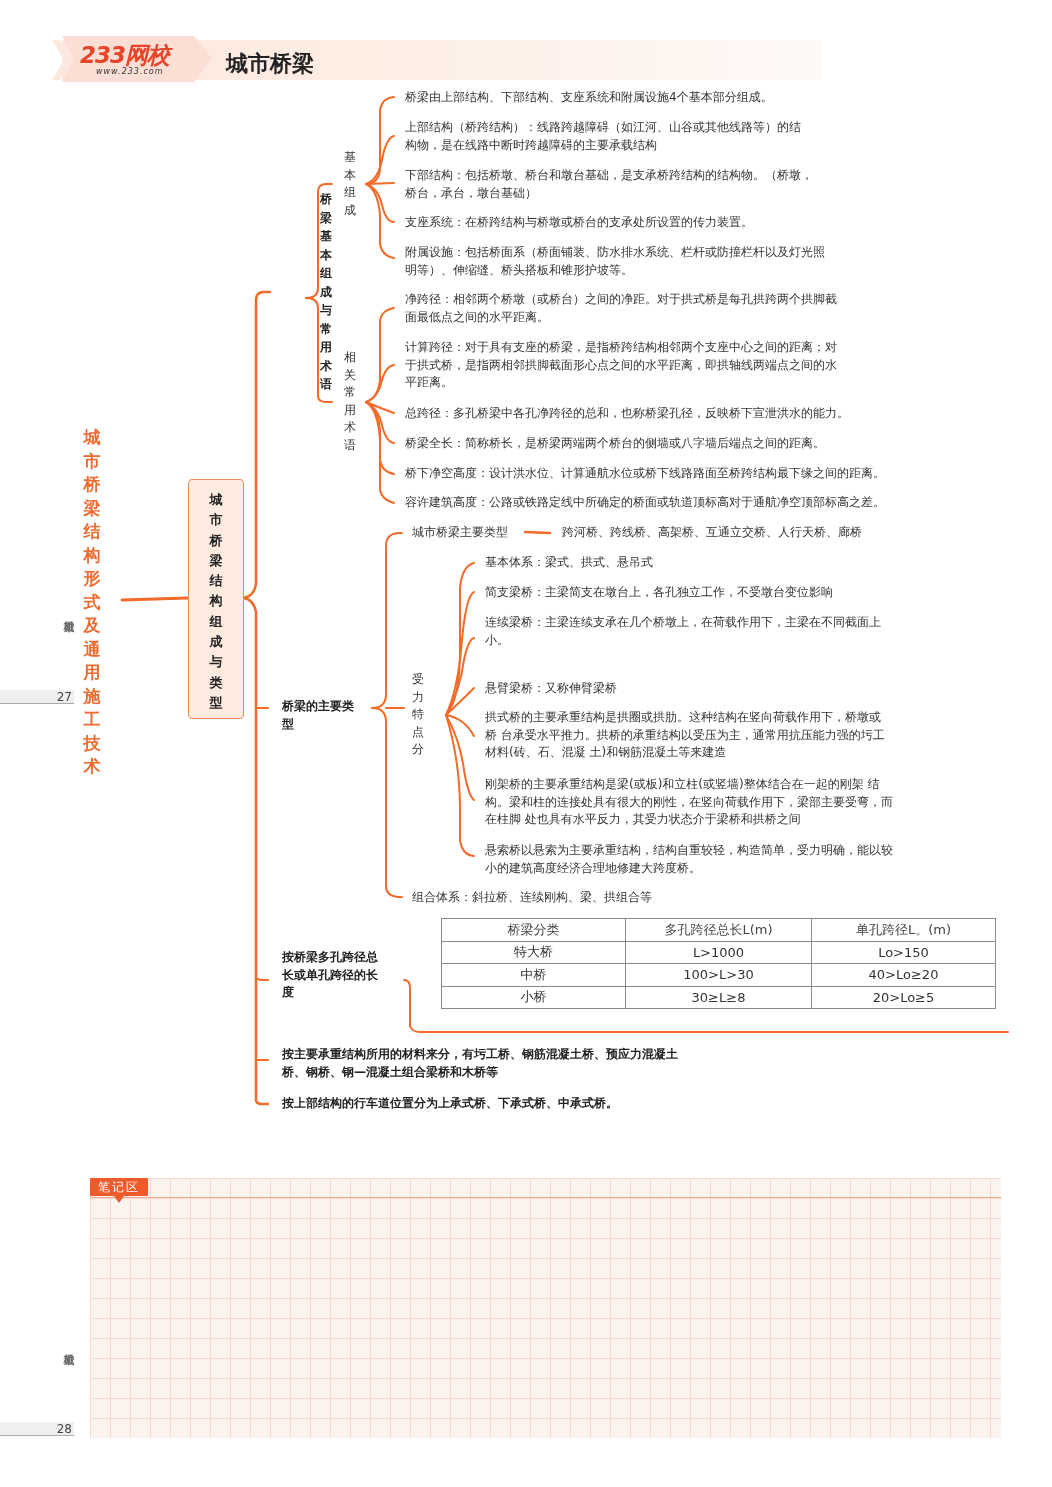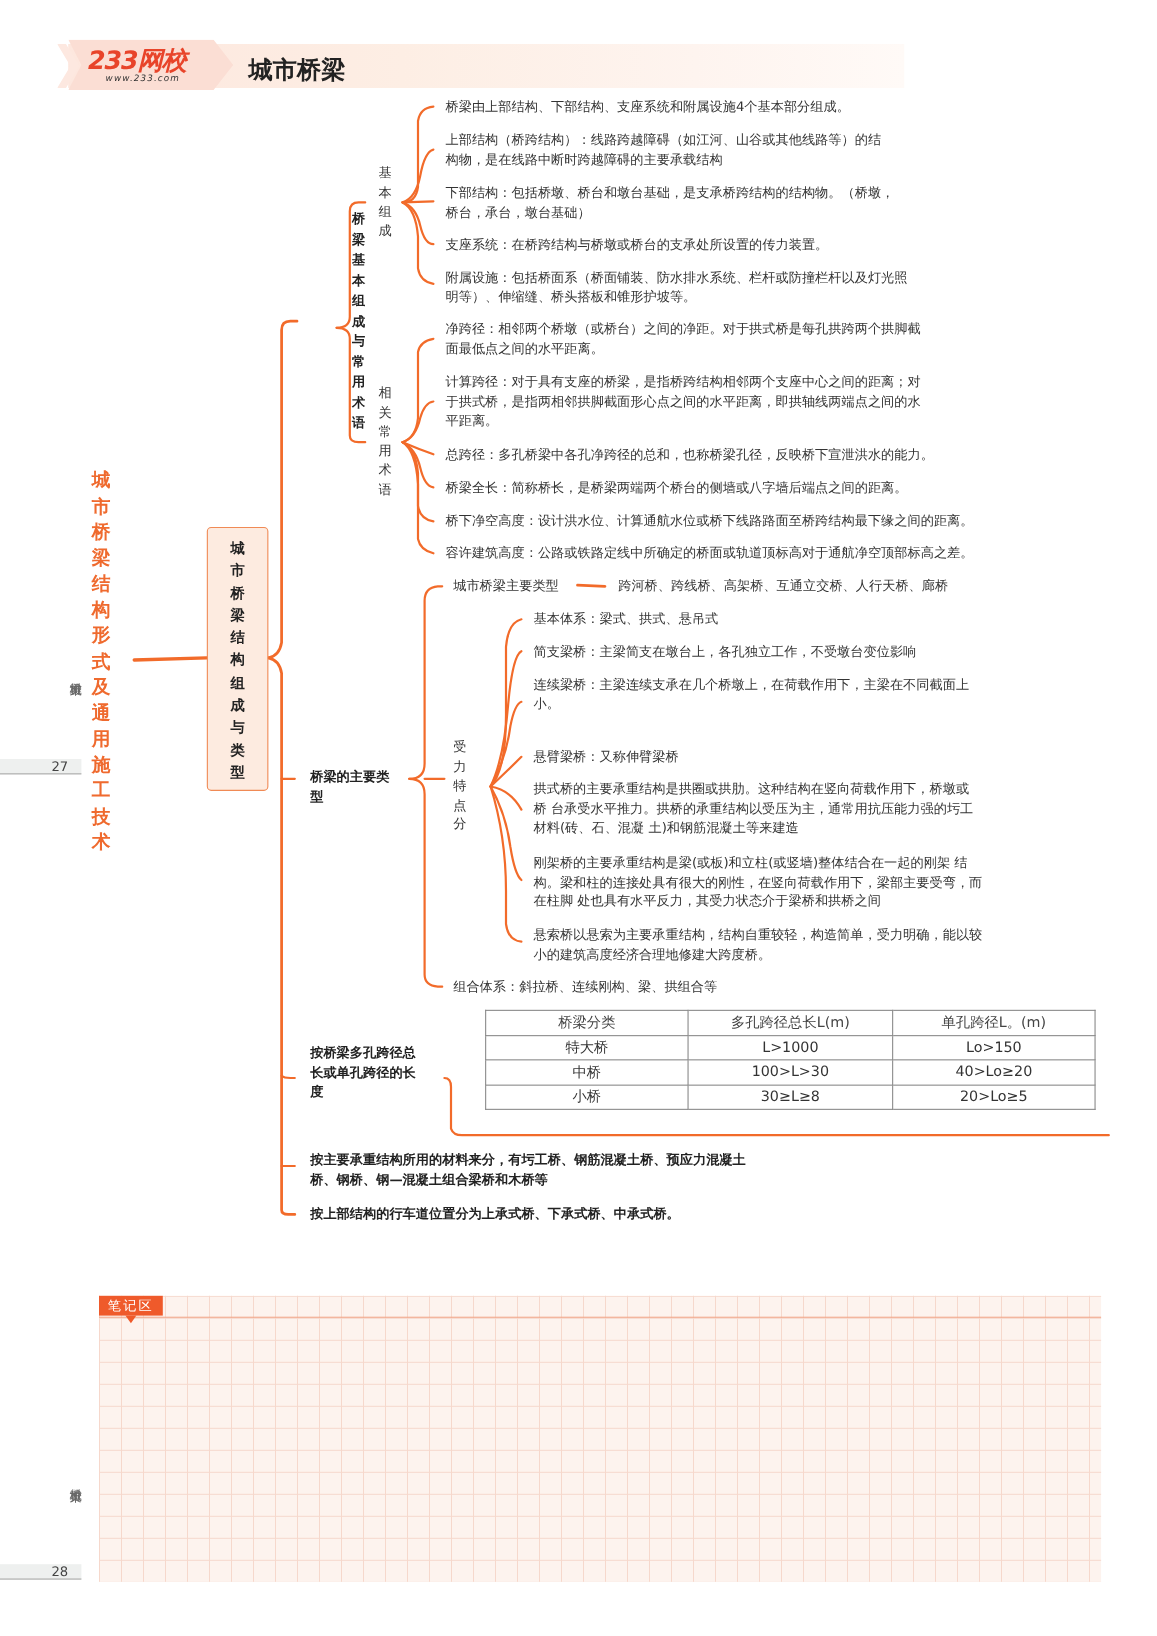--- a/index.html
+++ b/index.html
@@ -20,7 +20,7 @@
   
   .side-label { font-size: 11px; color: #666; writing-mode: vertical-rl; text-orientation: upright; letter-spacing: 0px; }
   .page-num { left: 0; width: 74px; height: 14px; background: #eef0ef; border-bottom: 1px solid #aaa;
-    text-align: right; font-size: 12px; color: #444; padding-right: 12px; line-height: 14px; }
+    text-align: right; font-size: 12px; color: #444; padding-right: 2px; line-height: 14px; }
   .main-title { left: 82px; top: 426px; width: 20px; font-size: 17px; font-weight: bold; color: #ef6a2e;
     line-height: 23.5px; text-align: center; }
   .center-box { left: 188px; top: 479px; width: 56px; height: 240px; border: 1.5px solid #f08a55;

